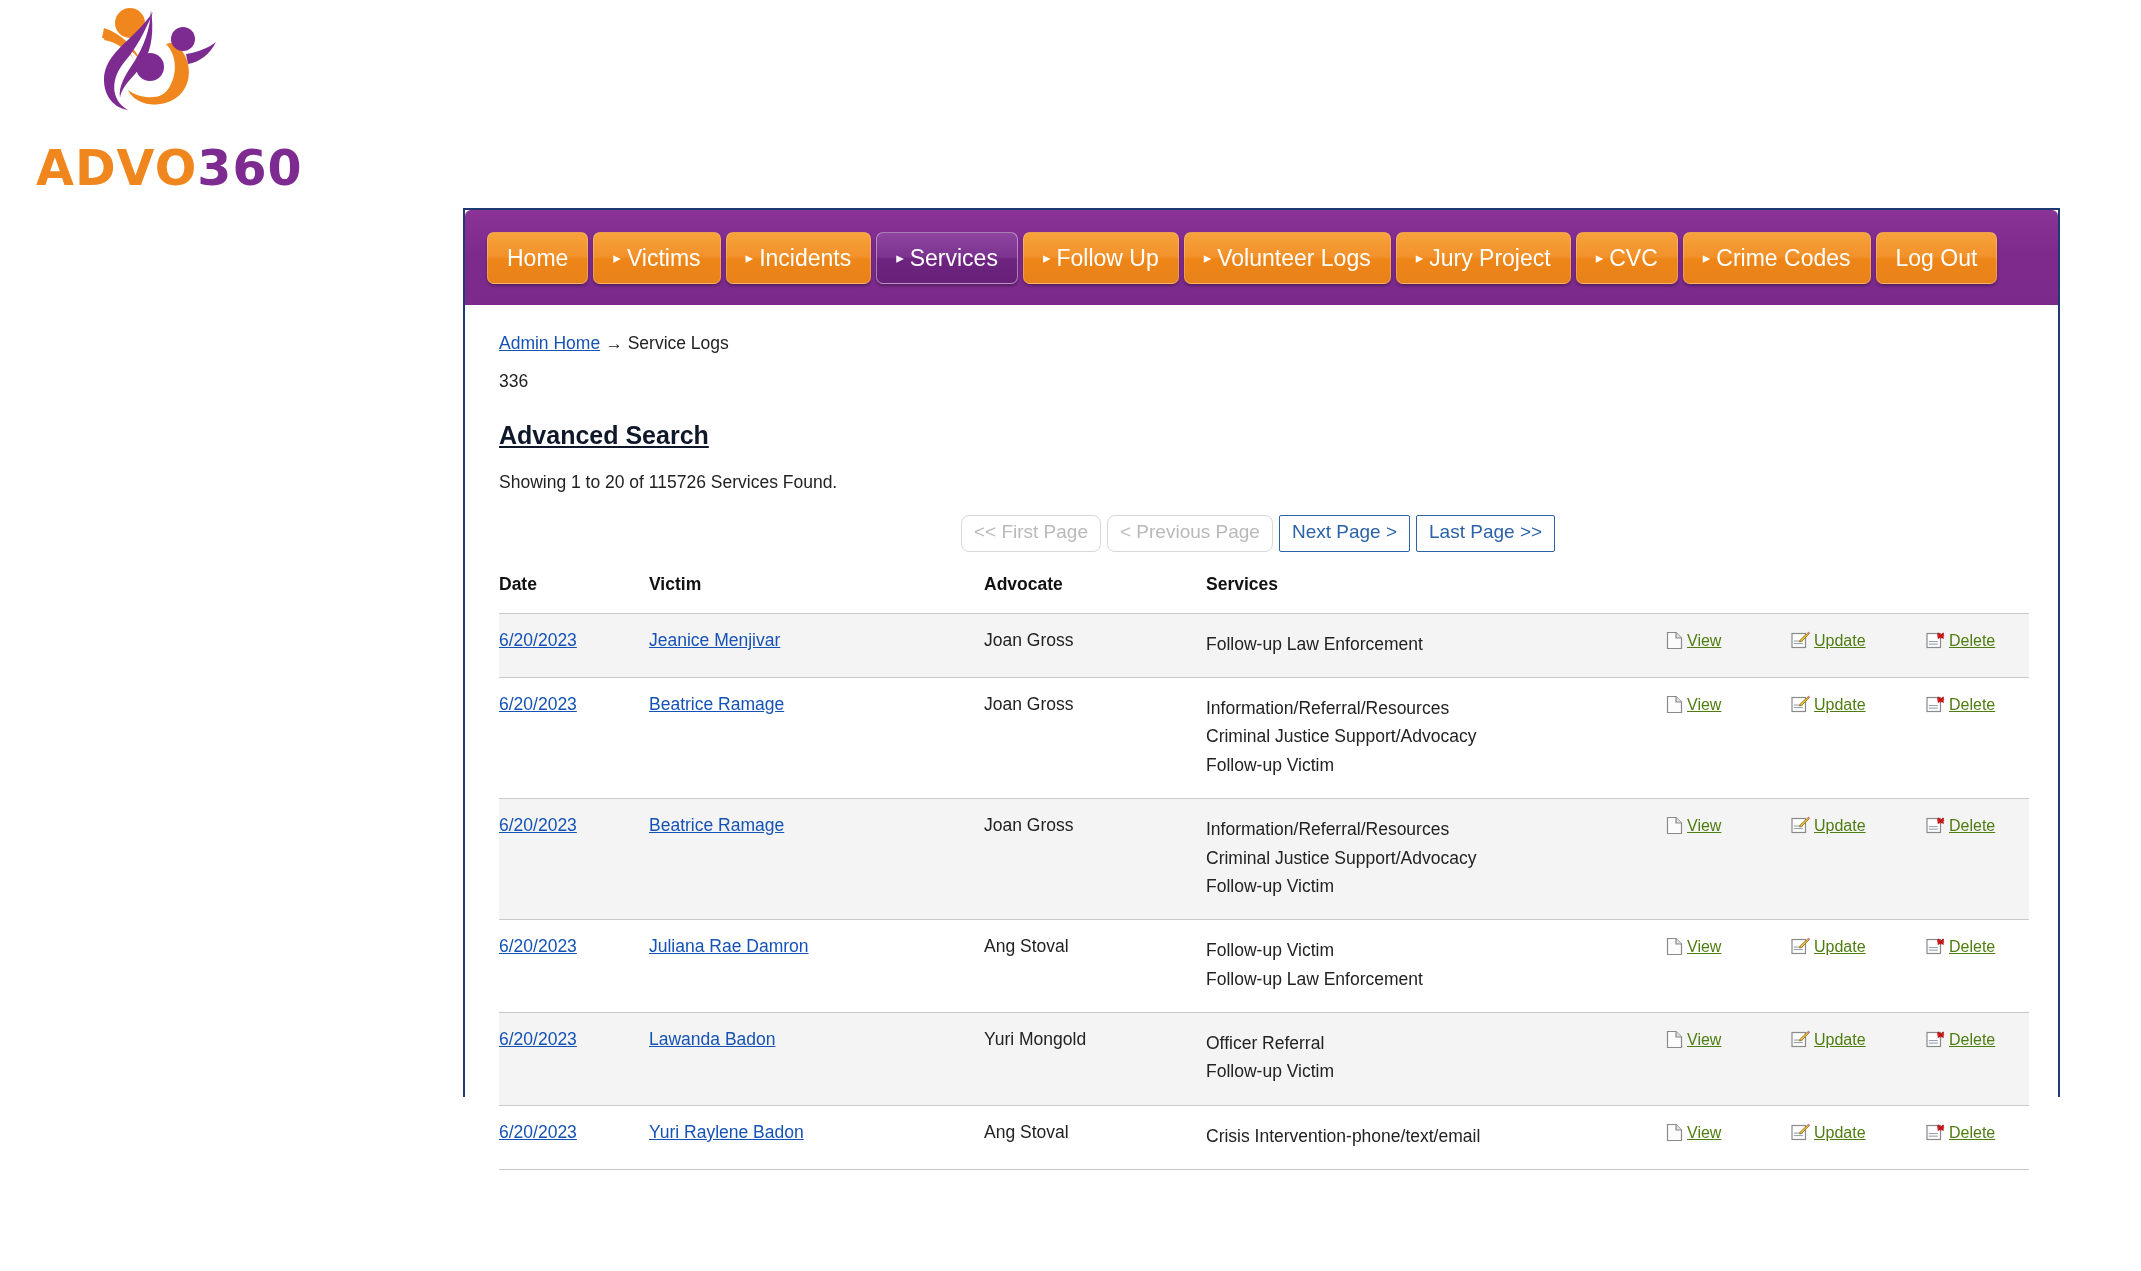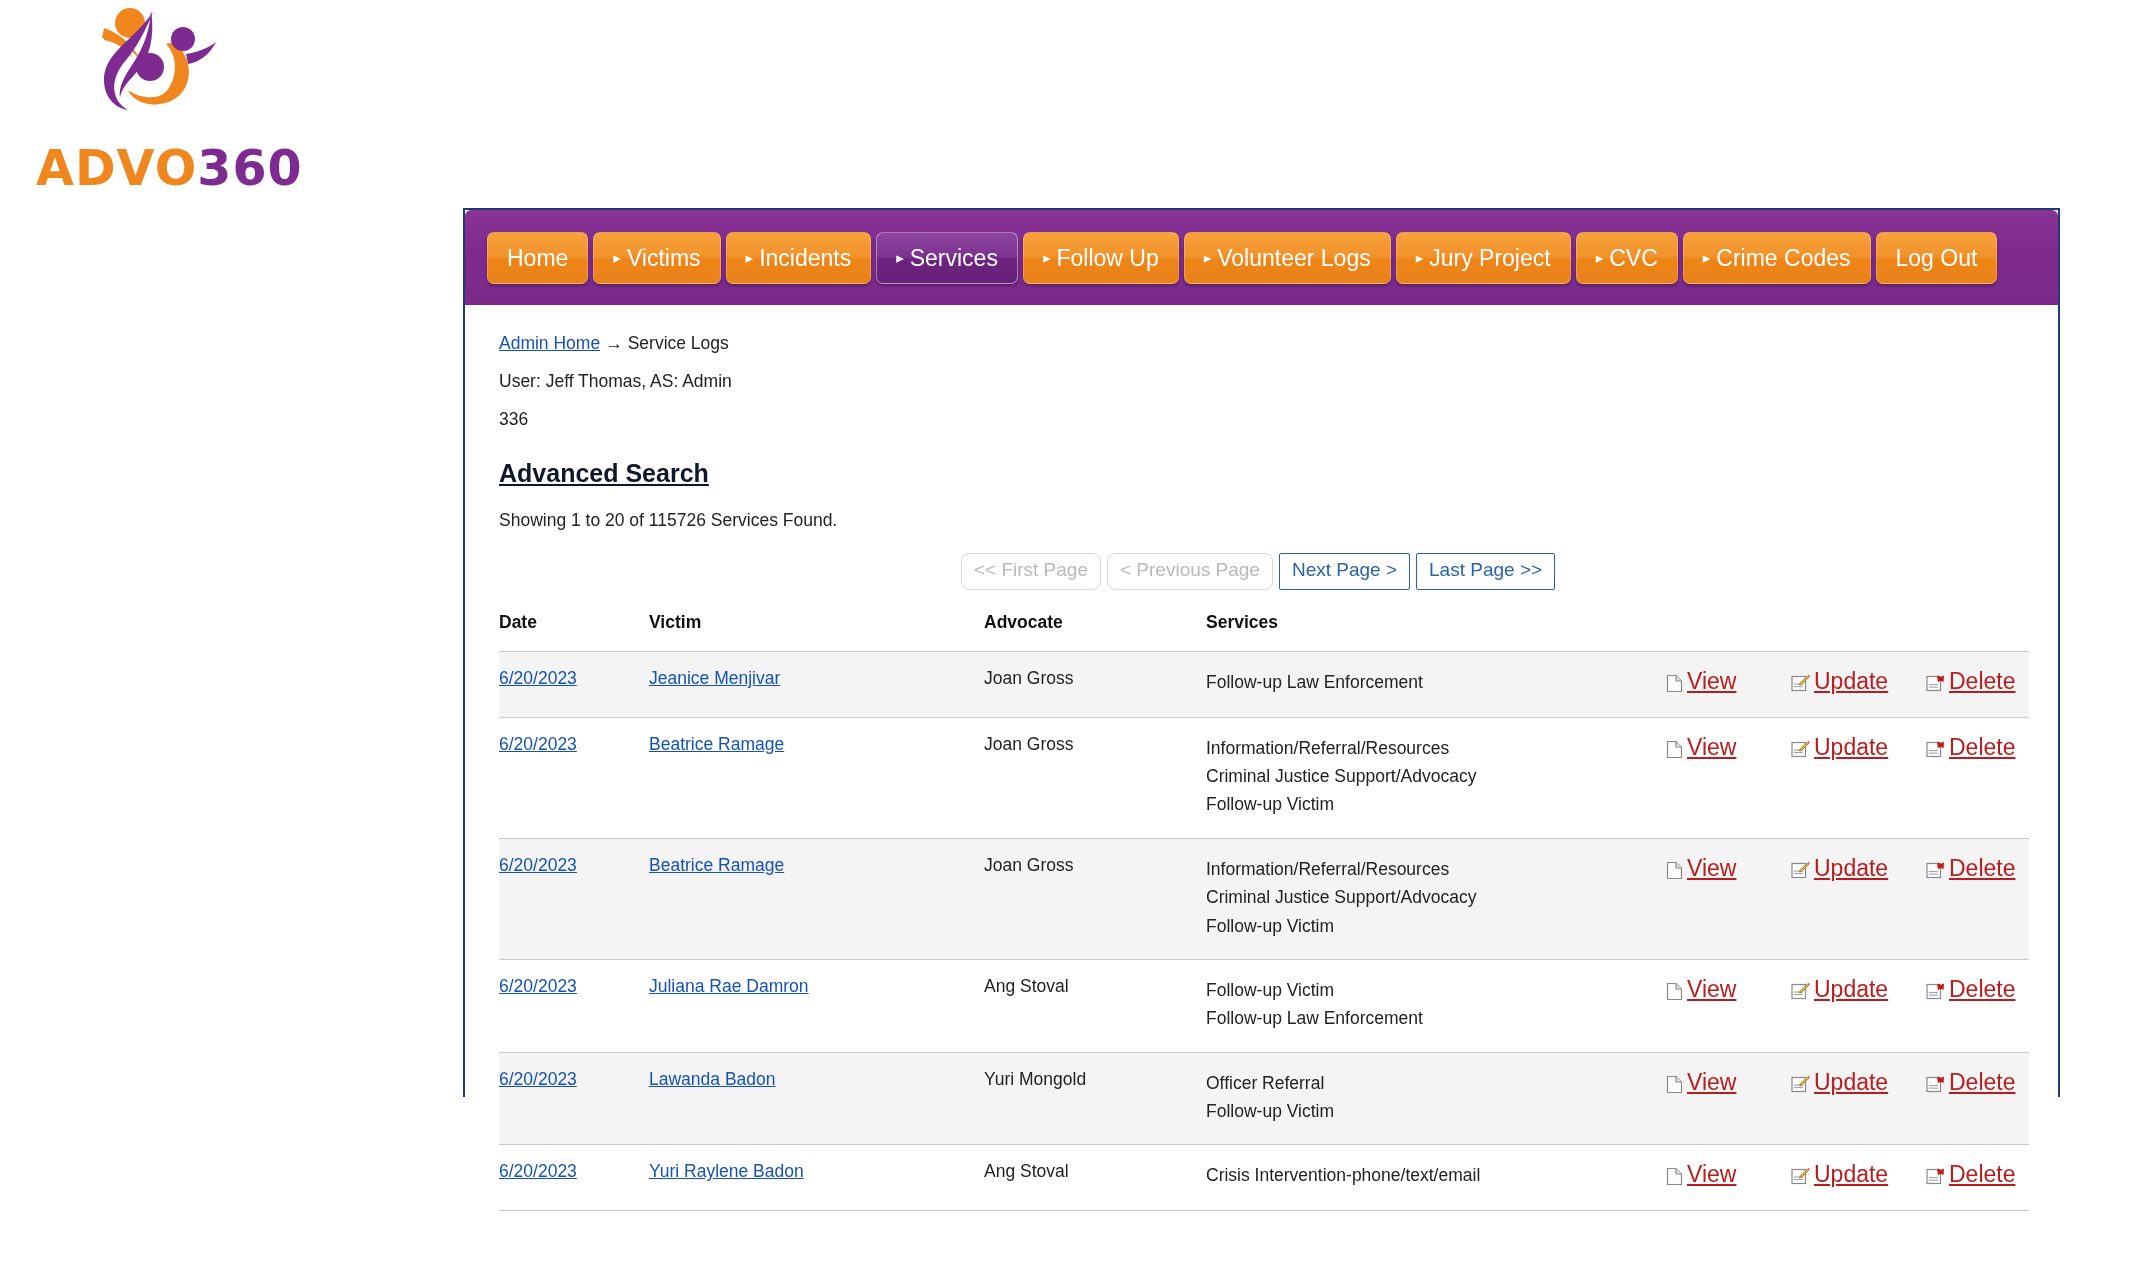--- a/index.html
+++ b/index.html
@@ -291,7 +291,6 @@
       <span class="crumb-link">Admin Home</span><span class="crumb-sep">→</span><span>Service Logs</span>
     </div>
 
-    <div class="crumb-line">User: Jeff Thomas, AS: Admin</div>
     <div class="crumb-line">336</div>
 
 

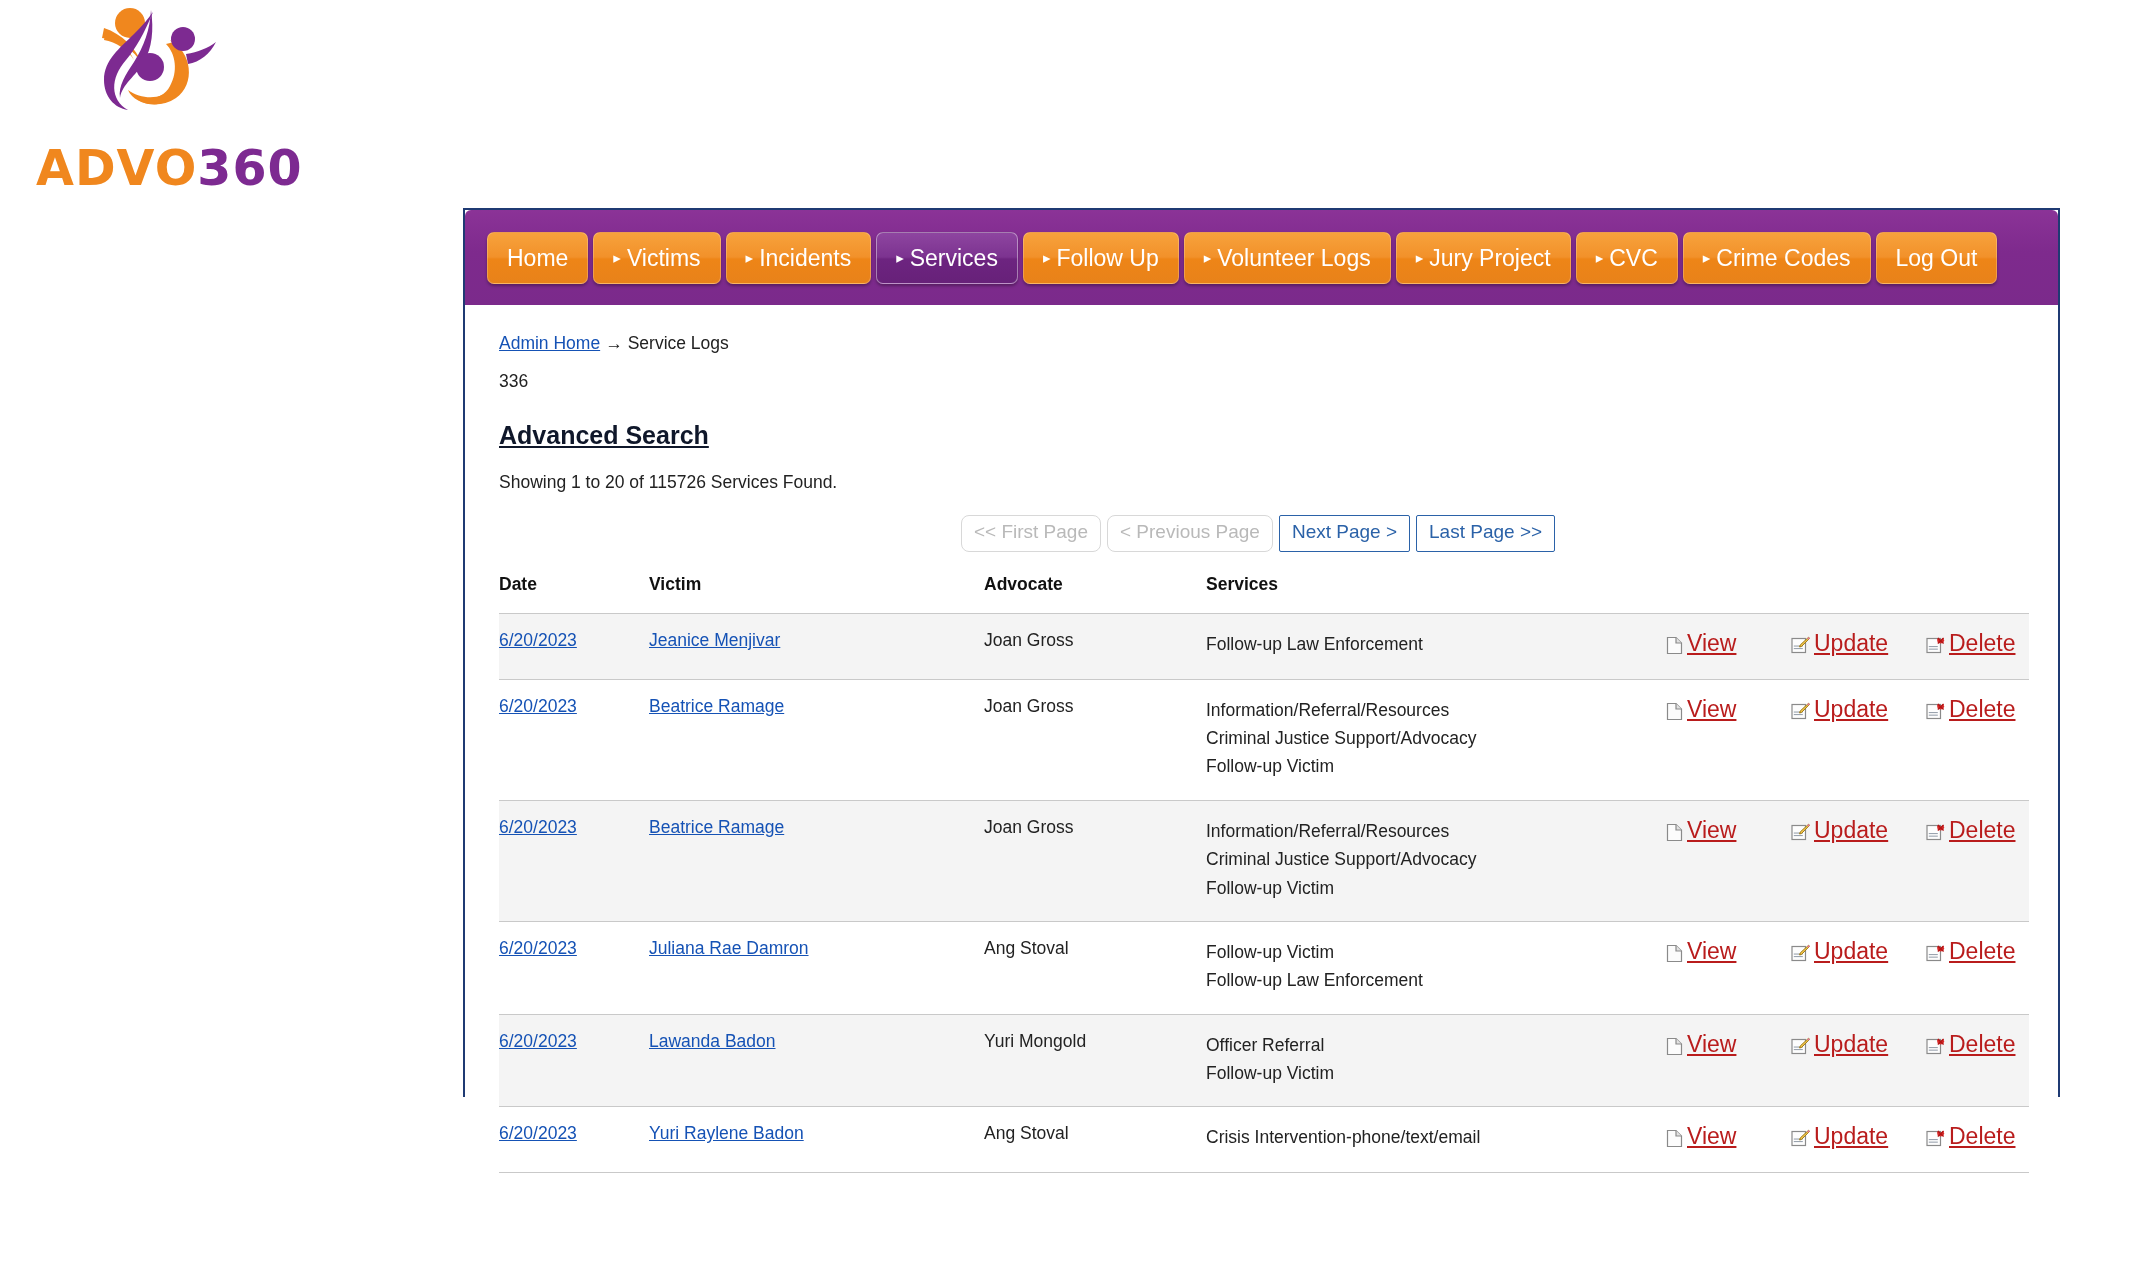--- a/index.html
+++ b/index.html
@@ -204,10 +204,10 @@
 
   .action-cell { white-space: nowrap; }
   .action-link {
-    color: #b91c1c;
+    color: #4d7c0f;
     text-decoration: underline;
     cursor: pointer;
-    font-size: 23px;
+    font-size: 16px;
   }
   .act-icon {
     display: inline-block;

